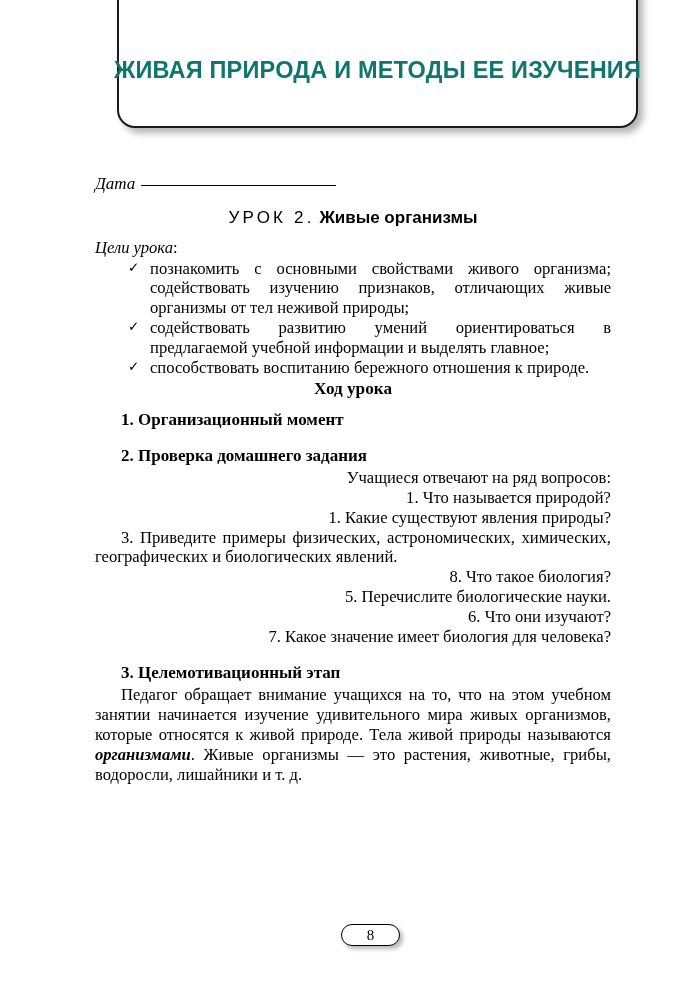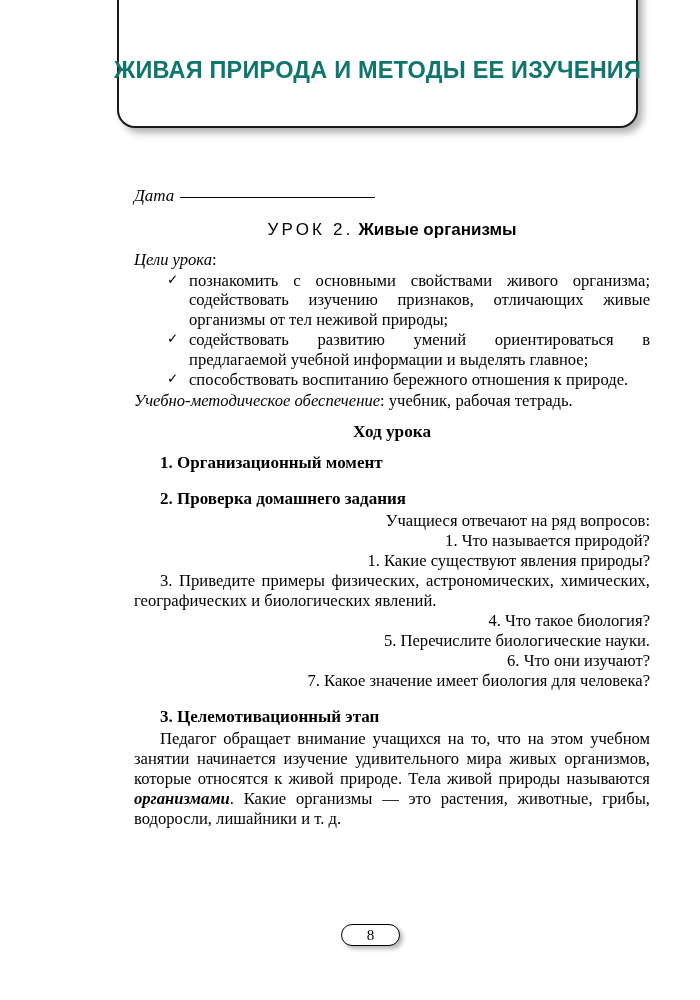--- a/index.html
+++ b/index.html
@@ -49,9 +49,8 @@
   .page-body {
     position: absolute;
     left: 95px;
-    top: 186px;
+    top: 174px;
     width: 516px;
-    margin-left: 39px;
   }
 
   .date-line {

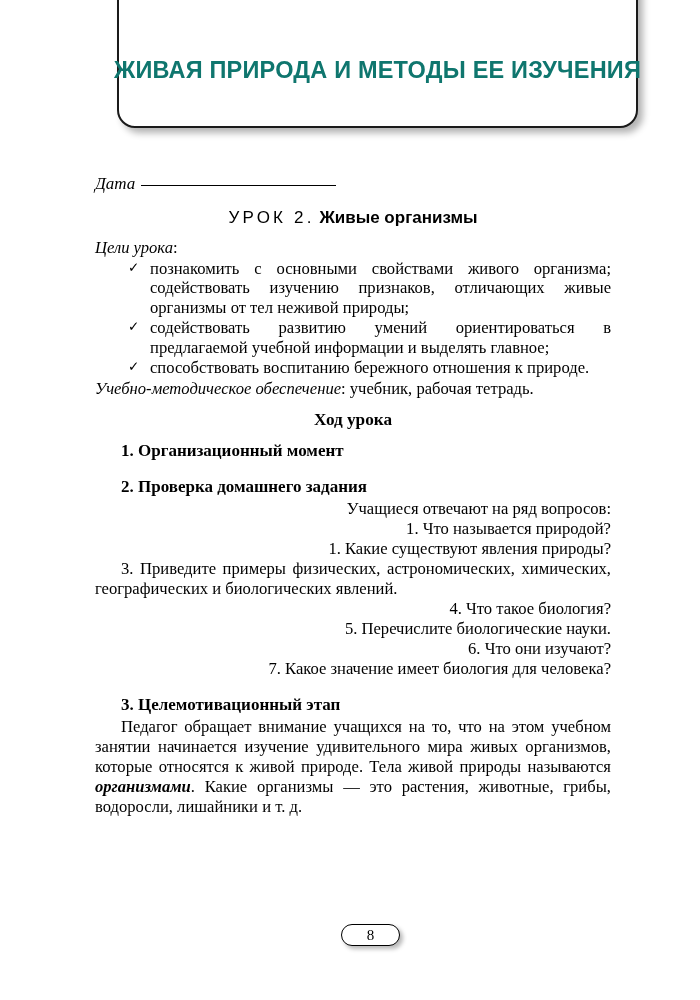--- a/index.html
+++ b/index.html
@@ -205,7 +205,6 @@
     <li><span class="tick">✓</span><span>способствовать воспитанию бережного отношения к природе.</span></li>
   </ul>
 
-  <div class="prov-line"><span class="it">Учебно-методическое обеспечение</span><span>: учебник, рабочая тетрадь.</span></div>
 
   <div class="course-heading">Ход урока</div>
 

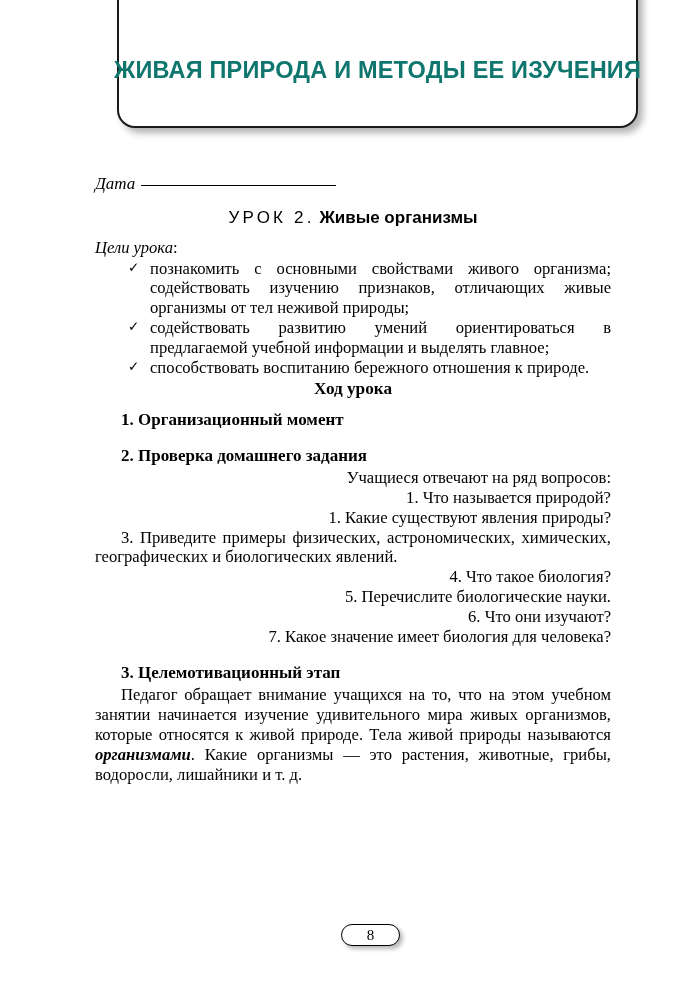--- a/index.html
+++ b/index.html
@@ -215,7 +215,7 @@
   <p class="qline">1. Что называется природой?</p>
   <p class="qline">1. Какие существуют явления природы?</p>
   <p class="qline wrapped">3. Приведите примеры физических, астрономических, химических, географических и биологических явлений.</p>
-  <p class="qline">4. Что такое биология?</p>
+  <p class="qline">8. Что такое биология?</p>
   <p class="qline">5. Перечислите биологические науки.</p>
   <p class="qline">6. Что они изучают?</p>
   <p class="qline">7. Какое значение имеет биология для человека?</p>

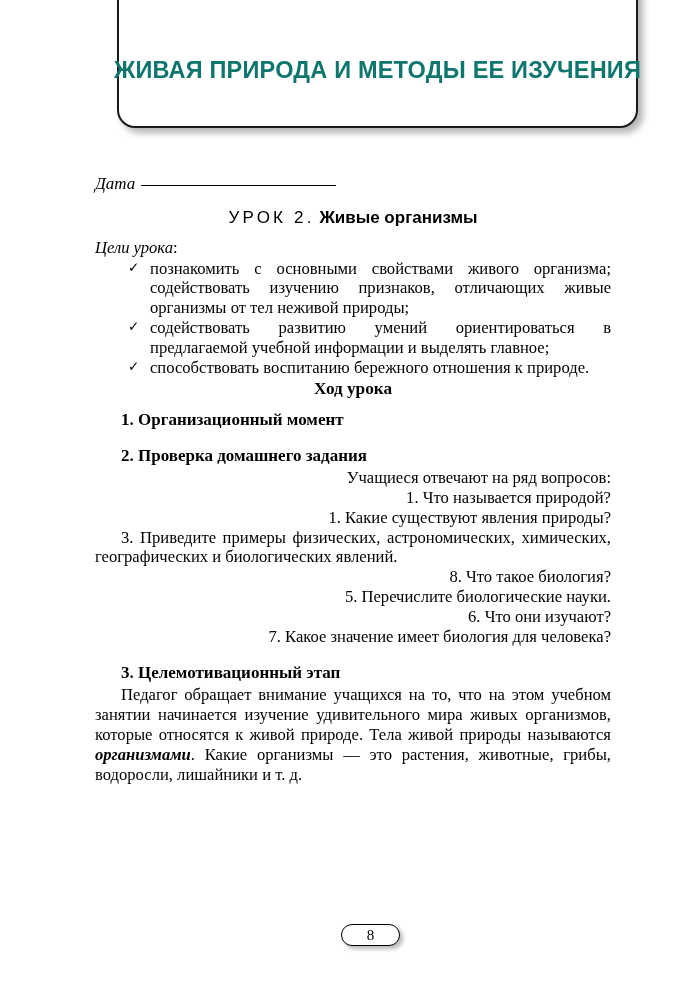--- a/index.html
+++ b/index.html
@@ -221,7 +221,7 @@
   <p class="qline">7. Какое значение имеет биология для человека?</p>
 
   <div class="section-heading spaced">3. Целемотивационный этап</div>
-  <p class="para"><span>Педагог обращает внимание учащихся на то, что на этом учебном занятии начинается изучение удивительного мира живых организмов, которые относятся к живой природе. Тела живой природы называются </span><span class="bi">организмами</span><span>. Какие организмы — это растения, животные, грибы, водоросли, лишайники и т. д.</span></p>
+  <p class="para"><span>Педагог обращает внимание учащихся на то, что на этом учебном занятии начинается изучение удивительного мира живых организмов, которые относятся к живой природе. Тела живой природы называются </span><span class="bi">организмами</span><span>. Живые организмы — это растения, животные, грибы, водоросли, лишайники и т. д.</span></p>
 
 </div>
 

